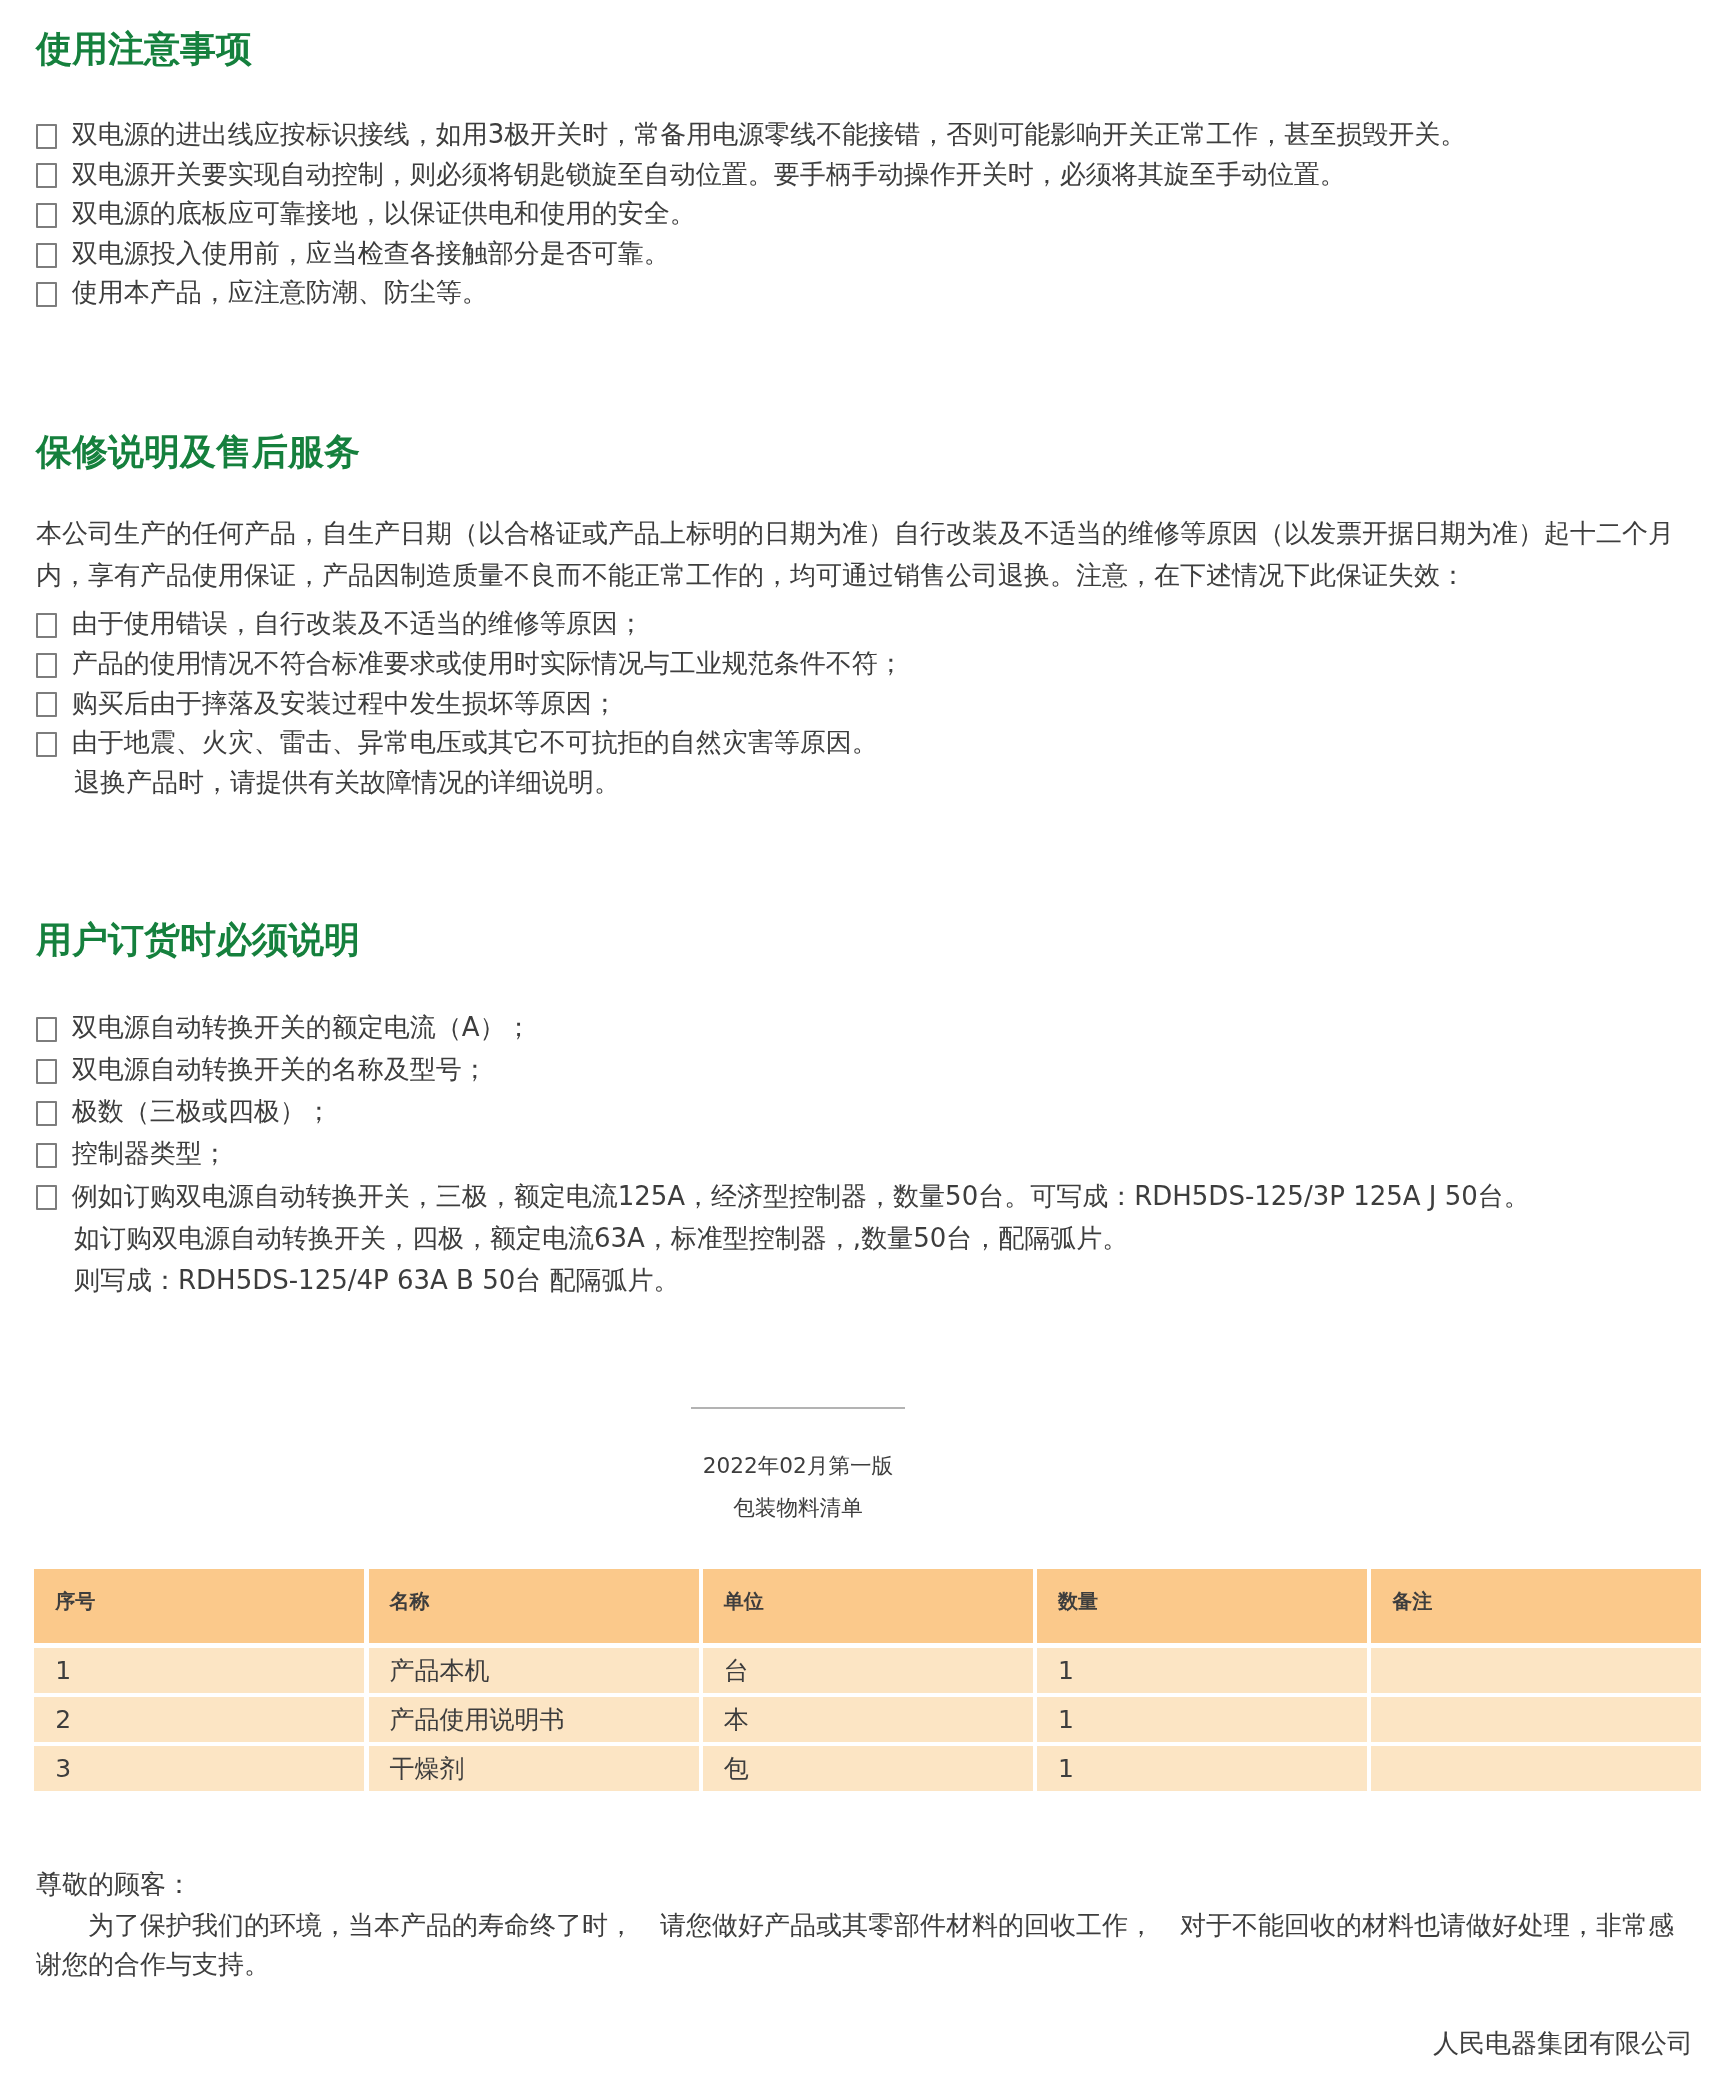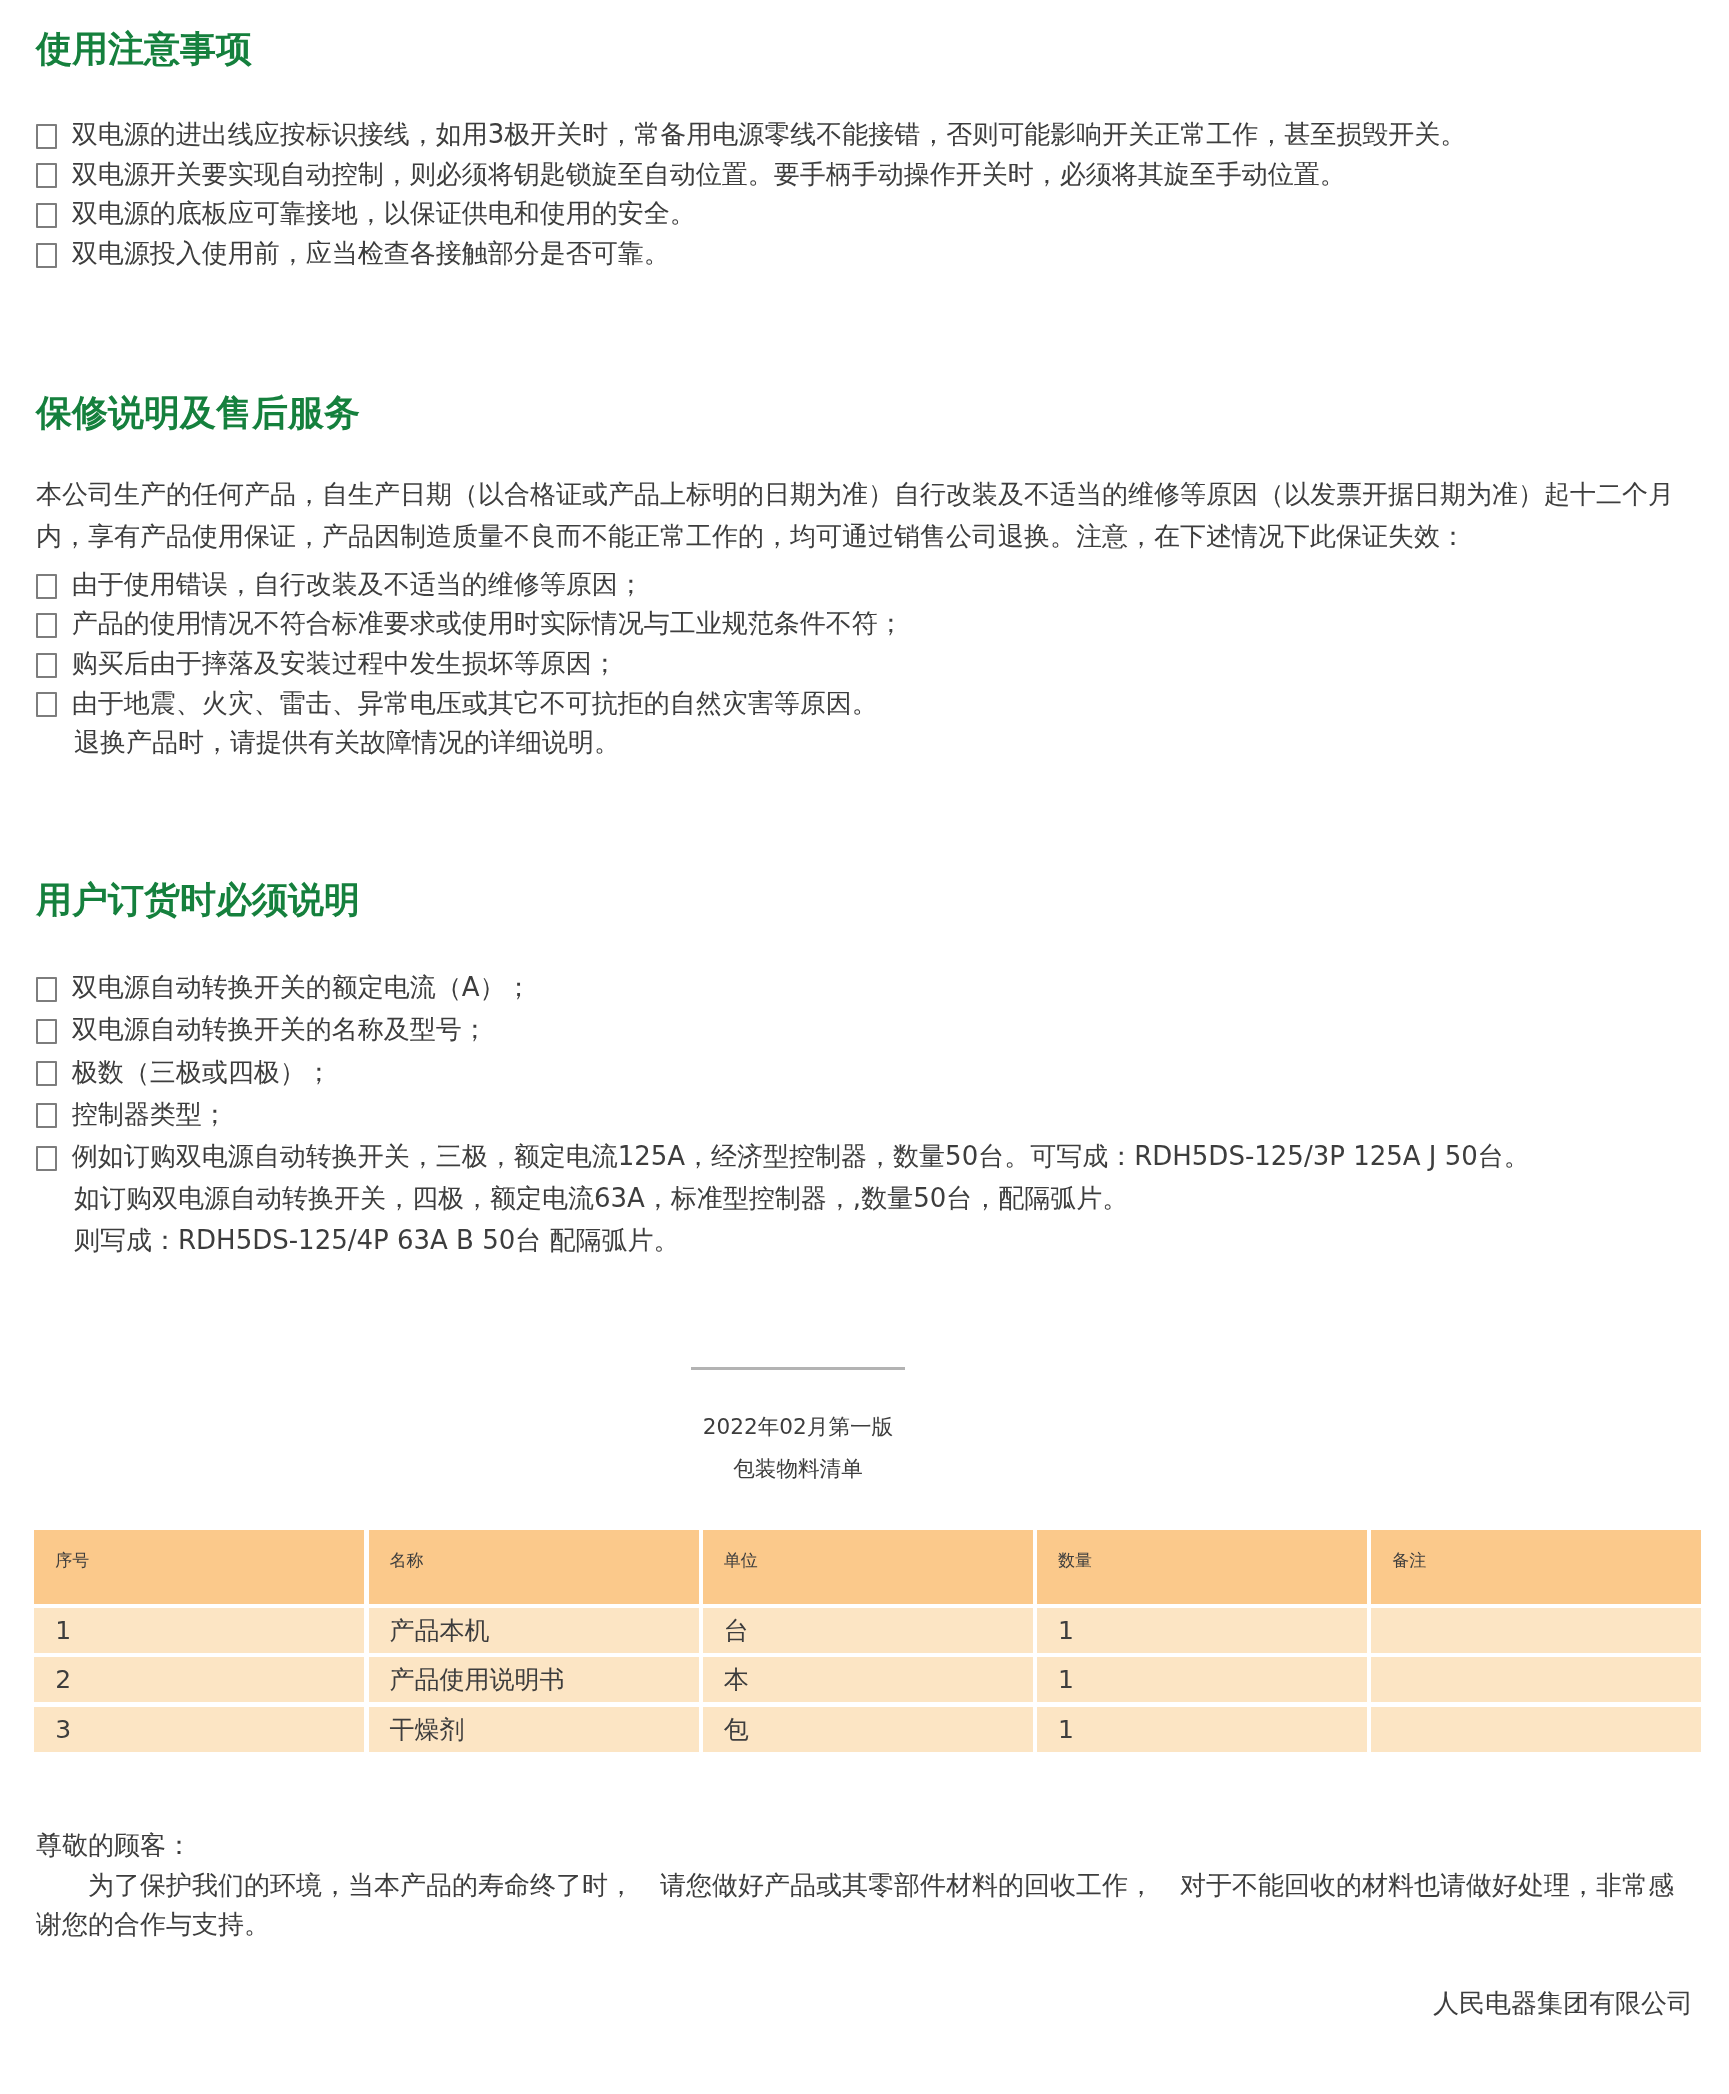--- a/index.html
+++ b/index.html
@@ -124,6 +124,10 @@
         <span class="checkbox"></span>
         <span class="item-text">双电源投入使用前，应当检查各接触部分是否可靠。</span>
       </li>
+      <li class="check-item">
+        <span class="checkbox"></span>
+        <span class="item-text">使用本产品，应注意防潮、防尘等。</span>
+      </li>
     </ul>
   </section>
 

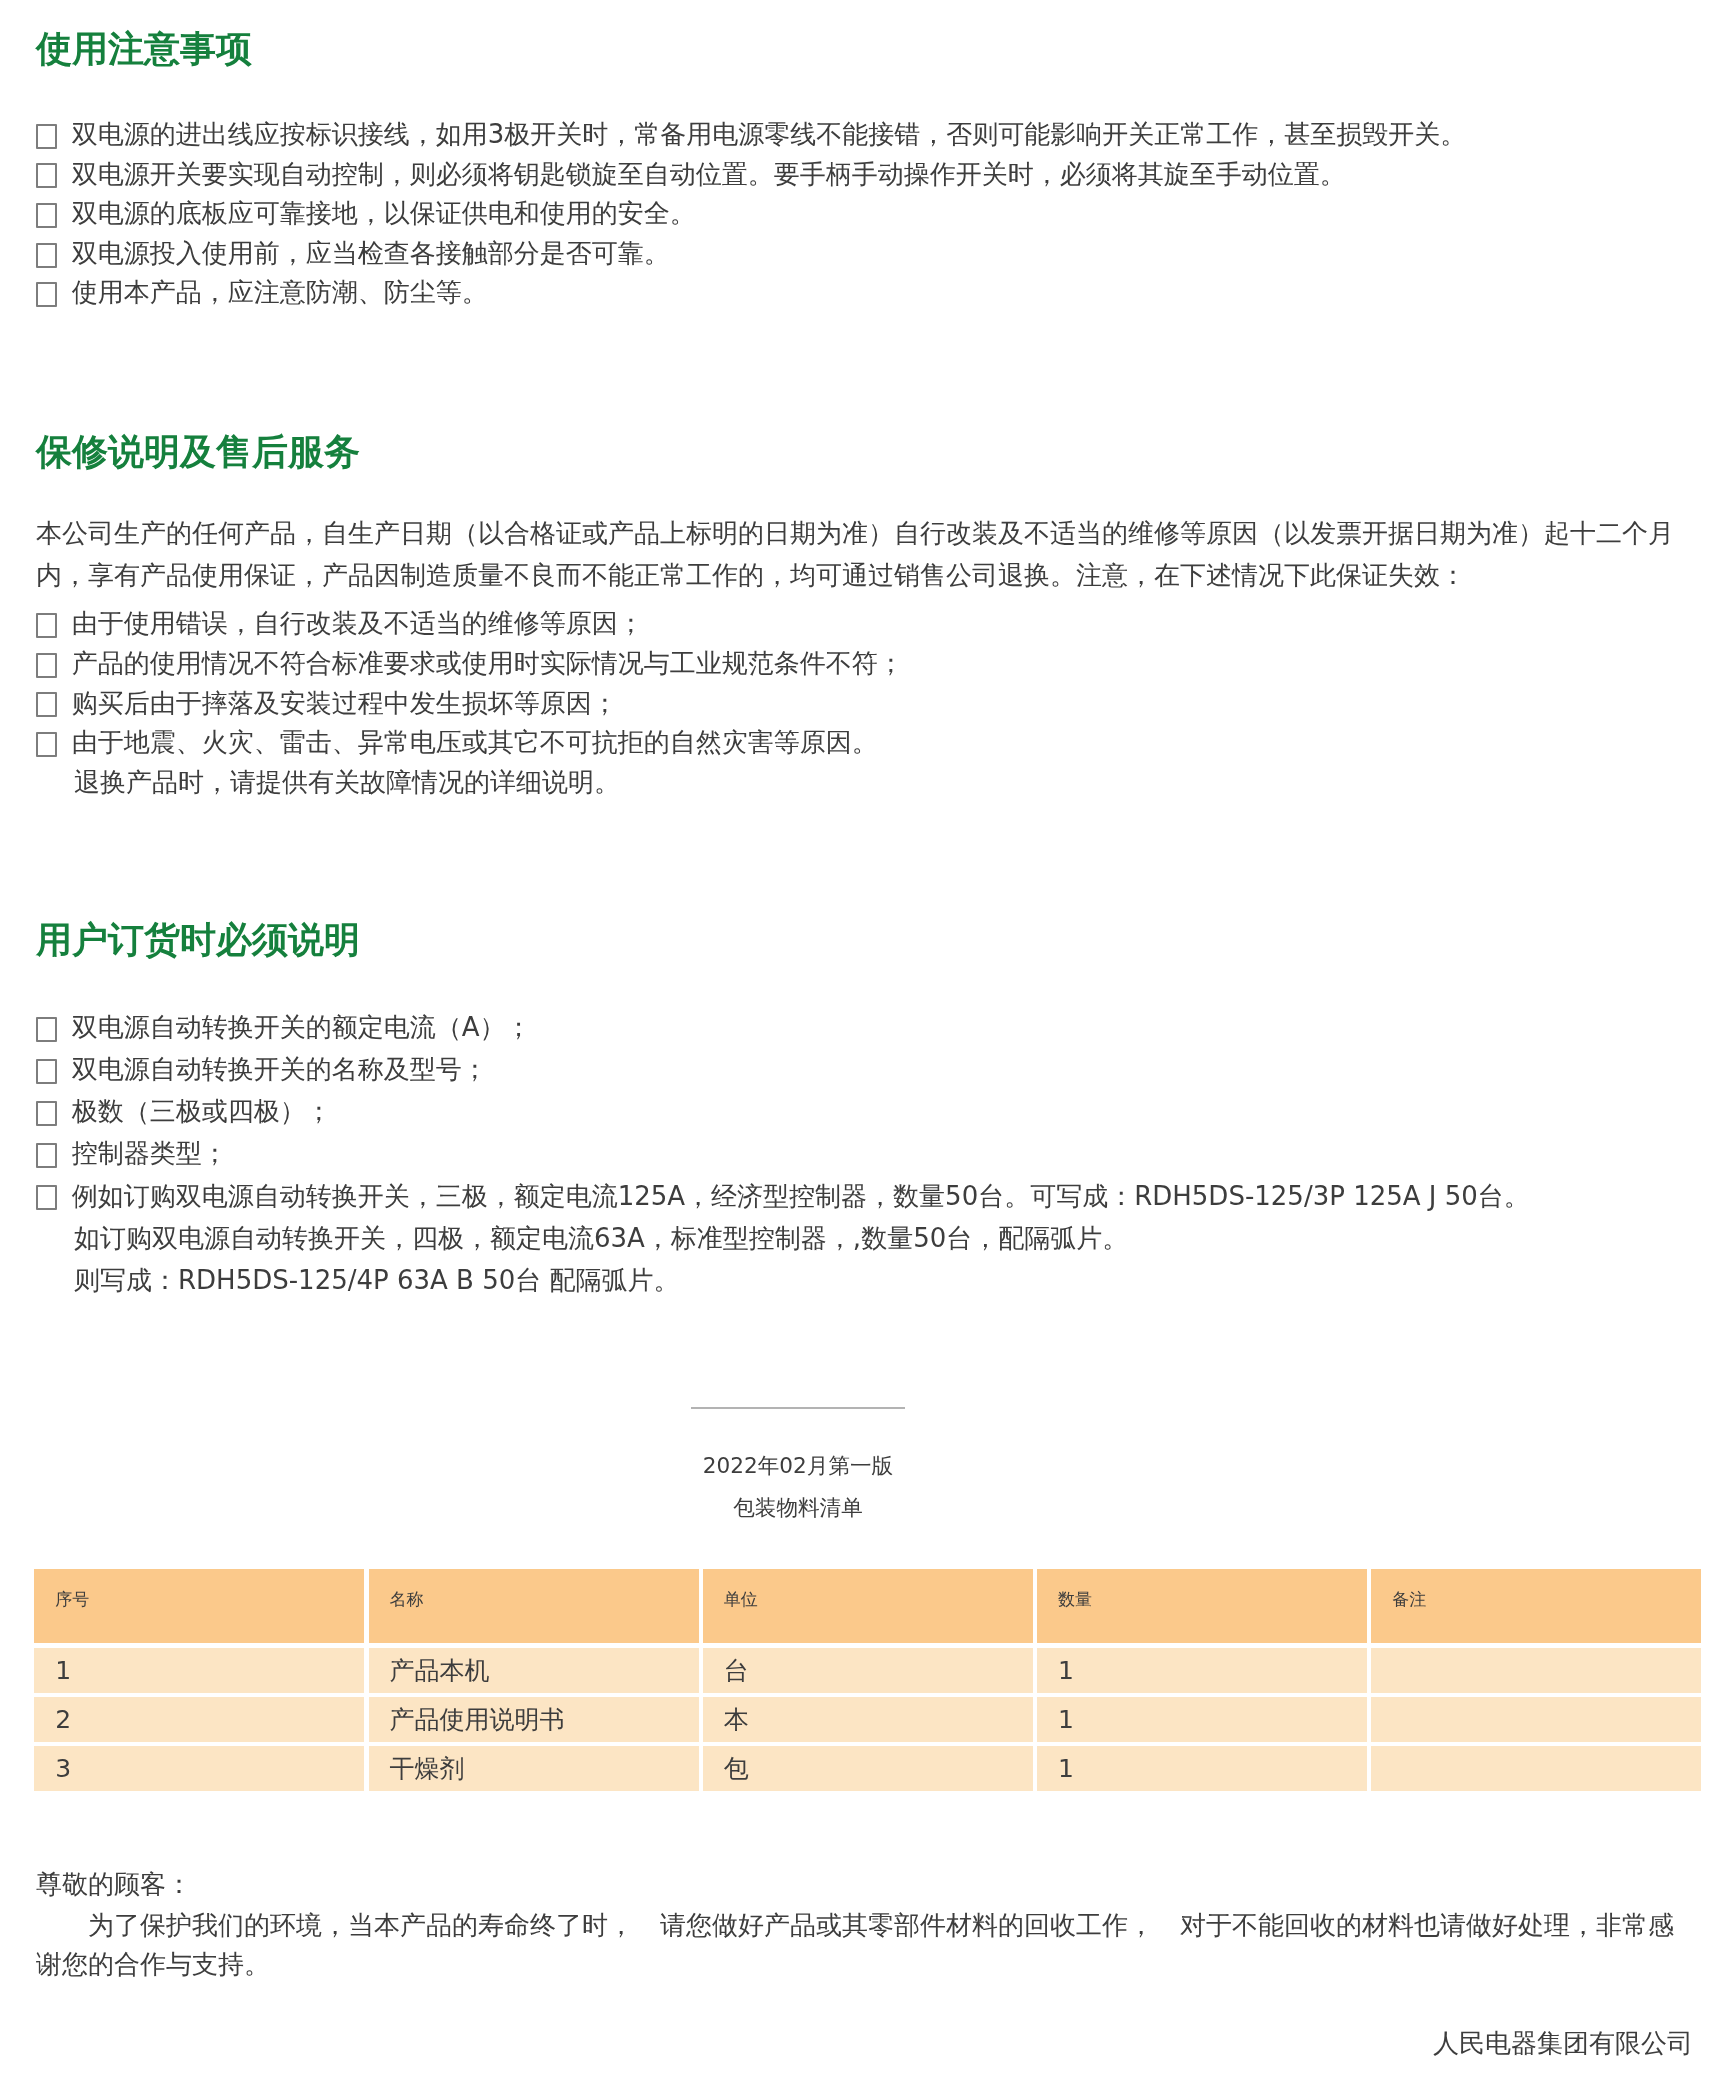--- a/index.html
+++ b/index.html
@@ -76,7 +76,8 @@
     background:#fbc98b;
     height:74px;
     padding:19px 0 0 21px;
-    font-size:17px;
+    font-size:20px;
+    font-weight:bold;
   }
   .ptable-body .ptable-cell {
     background:#fce5c4;

